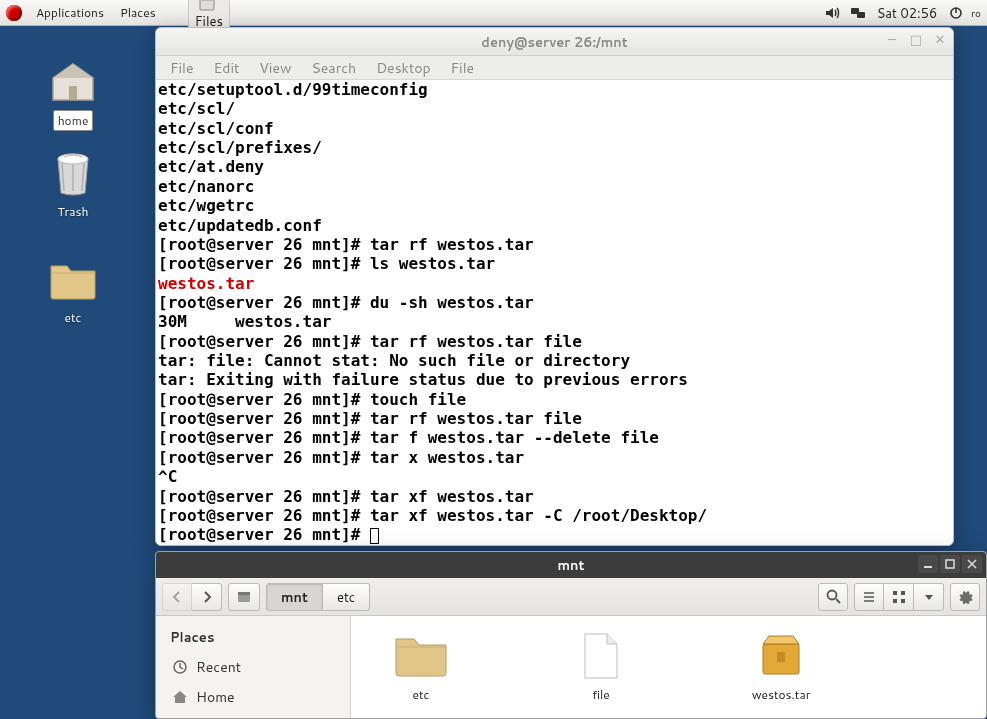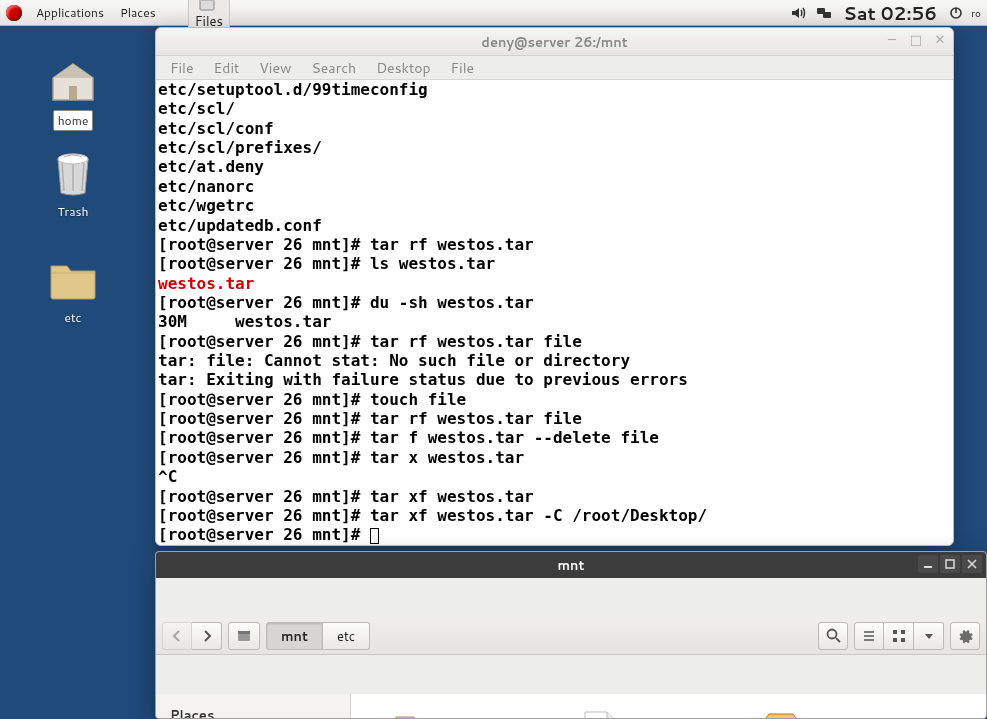--- a/index.html
+++ b/index.html
@@ -30,7 +30,7 @@
   .top-panel .menuitem { padding:0 8px; font-size:12px; }
   .top-panel .spacer { flex:1; }
   .top-panel .statusicon { width:20px;height:20px;display:flex;align-items:center;justify-content:center;margin:0 3px; }
-  .top-panel .clock { font-size:18px; margin:0 6px;font-weight:bold;}
+  .top-panel .clock { font-size:13px; margin:0 6px;}
   .task-btn {
     display:flex;align-items:center;
     border:1px solid #c8c8c8;

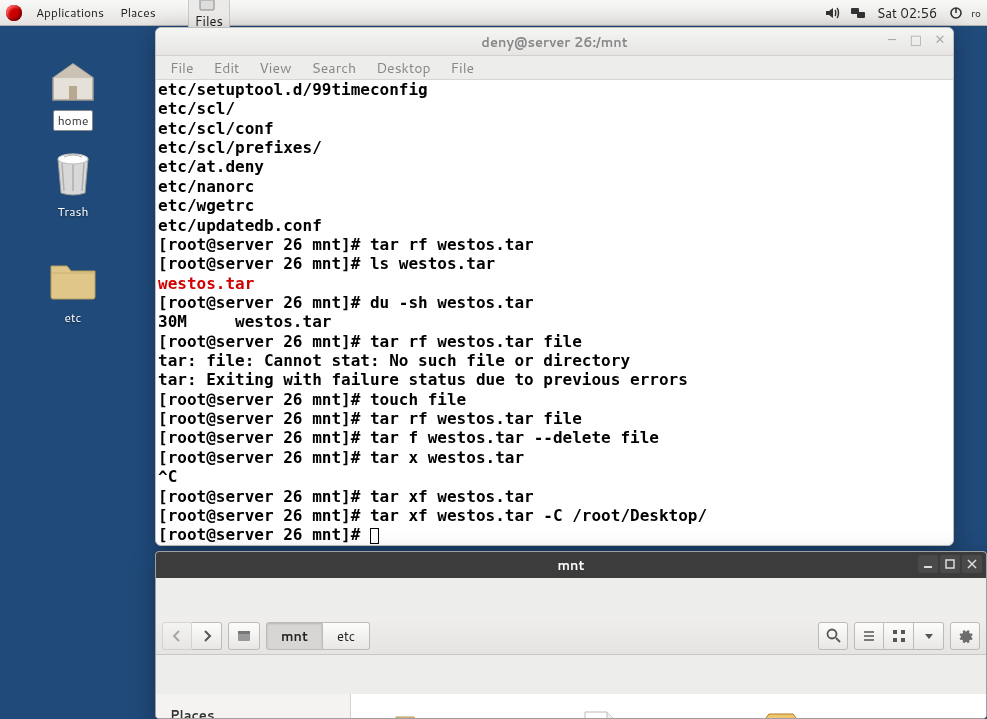--- a/index.html
+++ b/index.html
@@ -85,7 +85,7 @@
     background:#ededec;
     border:1px solid #9f9f9f; border-radius:4px;
     box-shadow:0 8px 24px rgba(0,0,0,.35);
-    display:flex;flex-direction:column;overflow:hidden;gap:39px;
+    display:flex;flex-direction:column;overflow:hidden;
   }
   .fm-title{
     height:26px;background:#3c3c3c;color:#fff;font-weight:bold;font-size:13px;

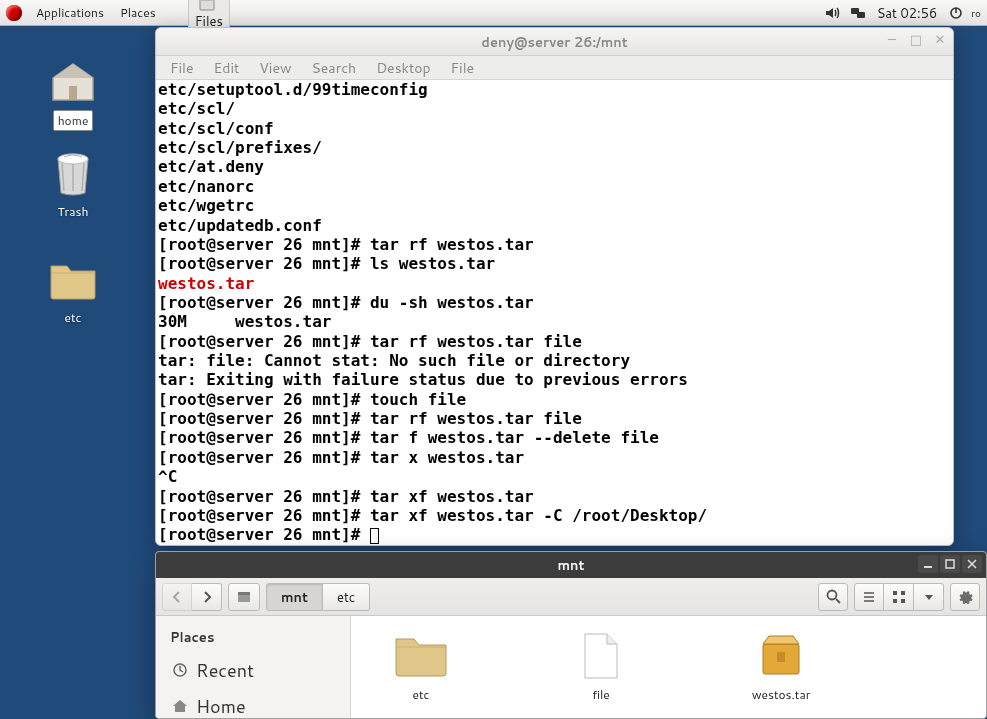--- a/index.html
+++ b/index.html
@@ -125,7 +125,7 @@
   .fm-main{flex:1;display:flex;min-height:0;}
   .fm-sidebar{width:195px;background:#f4f3f1;border-right:1px solid #d4d3d1;padding:10px 0;}
   .fm-sidebar .heading{font-weight:bold;font-size:13px;padding:2px 14px 6px;color:#333;}
-  .fm-sidebar .item{display:flex;align-items:center;gap:8px;padding:5px 16px;font-size:18px;color:#333;}
+  .fm-sidebar .item{display:flex;align-items:center;gap:8px;padding:5px 16px;font-size:14px;color:#333;}
   .fm-sidebar .item svg{width:16px;height:16px;}
   .fm-files{flex:1;background:#fff;display:flex;align-items:flex-start;padding:16px 30px;gap:100px;}
   .fm-file{width:80px;text-align:center;font-size:12px;}

